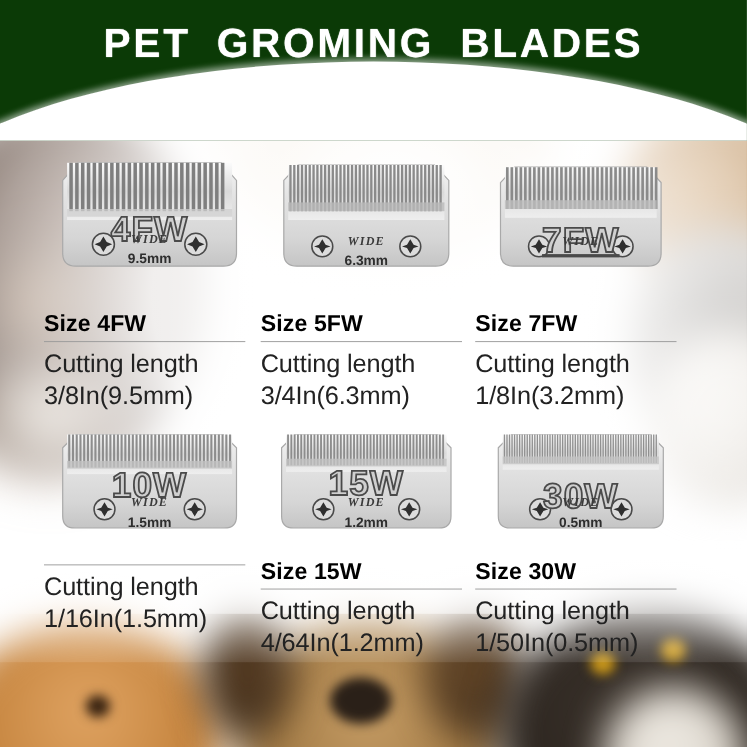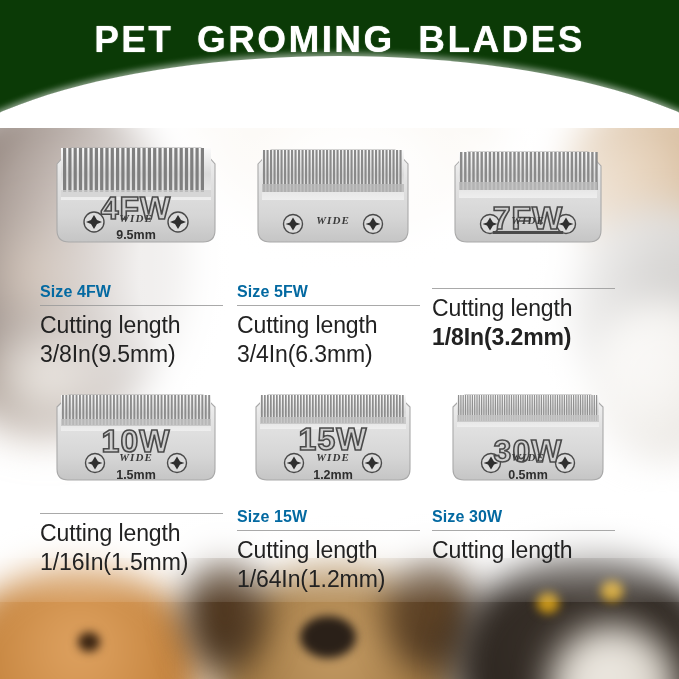--- a/index.html
+++ b/index.html
@@ -268,6 +268,7 @@
             </g>
           </svg>
           <div class="blade-label lbl-wide" style="top:80px;">WIDE</div>
+          <div class="blade-label lbl-mm" style="top:96px;">6.3mm</div>
         </div>
       </div>
       <div class="caption">

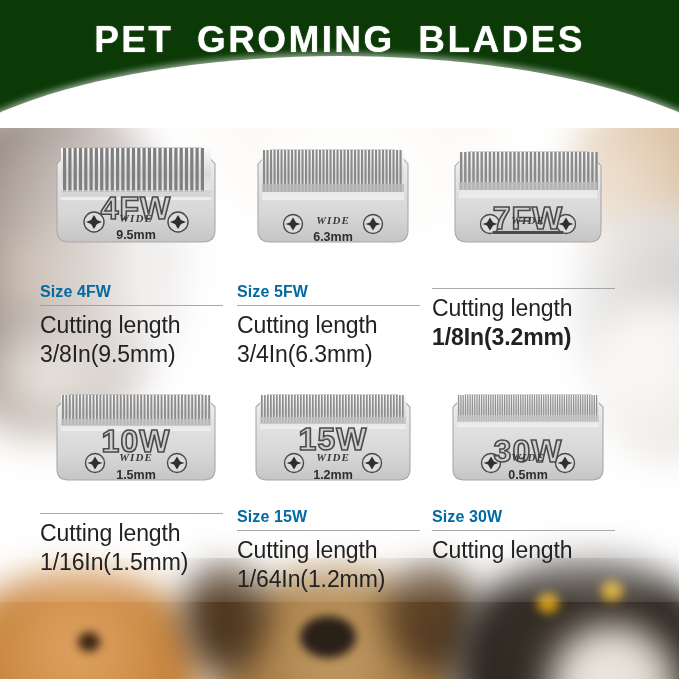--- a/index.html
+++ b/index.html
@@ -79,7 +79,7 @@
   .caption{position:relative;padding-left:2px;}
   .cap-size{
     font-family:"Liberation Sans", sans-serif;
-    font-weight:bold;font-size:16px;color:#0369a1;
+    font-weight:bold;font-size:21px;color:#000000;
     letter-spacing:.1px;line-height:1.05;
   }
   .cap-rule{

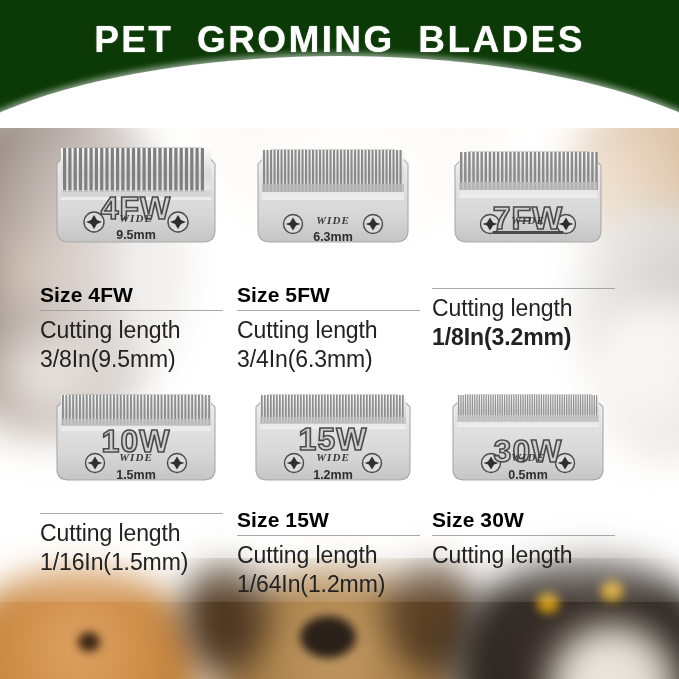--- a/index.html
+++ b/index.html
@@ -336,6 +336,7 @@
         </div>
       </div>
       <div class="caption">
+        <div class="cap-size">Size 7FW</div>
         <div class="cap-rule"></div>
         <div class="cap-body">Cutting length</div>
         <div class="cap-body" style="margin-top:0;font-weight:bold;">1/8In(3.2mm)</div>

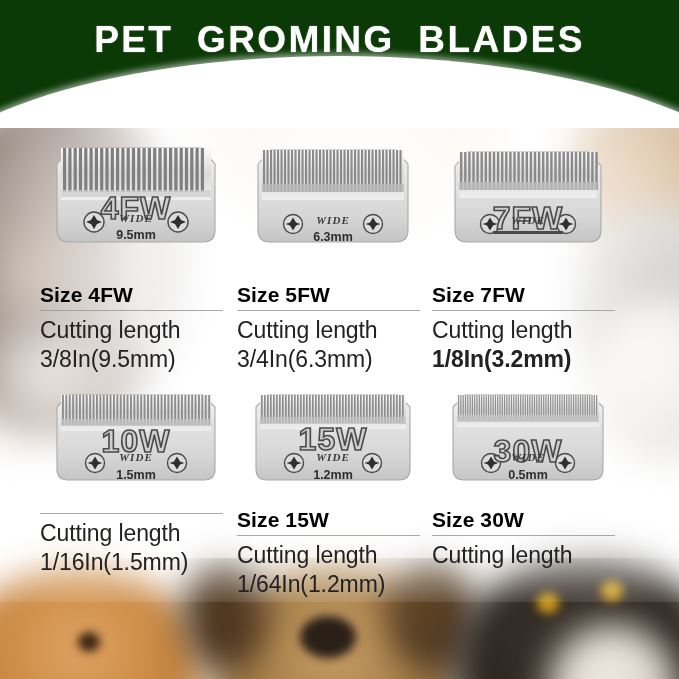--- a/index.html
+++ b/index.html
@@ -339,7 +339,7 @@
         <div class="cap-size">Size 7FW</div>
         <div class="cap-rule"></div>
         <div class="cap-body">Cutting length</div>
-        <div class="cap-body" style="margin-top:0;font-weight:bold;">1/8In(3.2mm)</div>
+        <div class="cap-body" style="margin-top:0;">1/8In(3.2mm)</div>
       </div>
     </div>
 

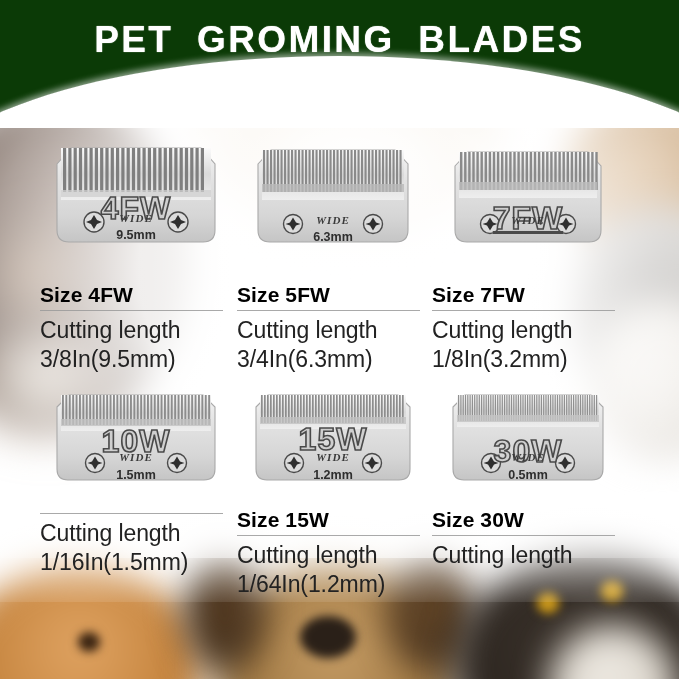--- a/index.html
+++ b/index.html
@@ -492,7 +492,7 @@
         <div class="cap-size">Size 15W</div>
         <div class="cap-rule"></div>
         <div class="cap-body">Cutting length</div>
-        <div class="cap-body" style="margin-top:0;">1/64In(1.2mm)</div>
+        <div class="cap-body" style="margin-top:0;">4/64In(1.2mm)</div>
       </div>
     </div>
 

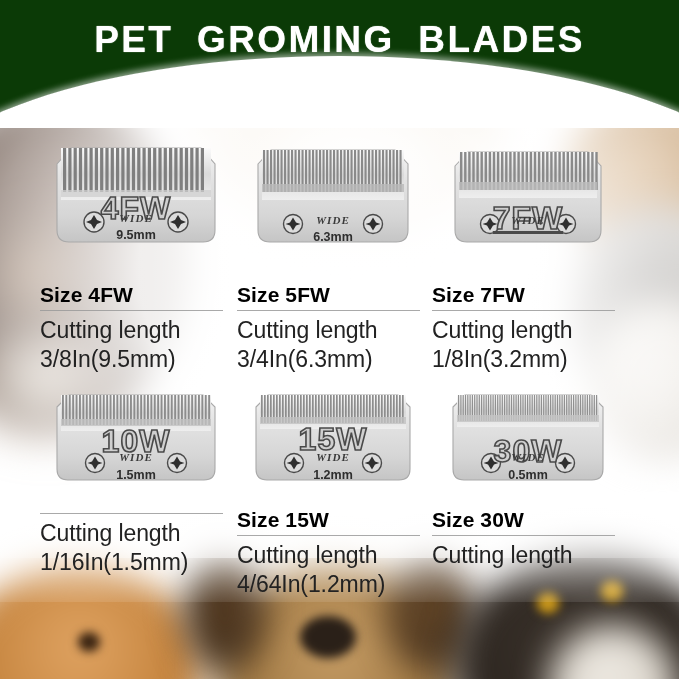--- a/index.html
+++ b/index.html
@@ -584,6 +584,7 @@
         <div class="cap-size">Size 30W</div>
         <div class="cap-rule"></div>
         <div class="cap-body">Cutting length</div>
+        <div class="cap-body" style="margin-top:0;">1/50In(0.5mm)</div>
       </div>
     </div>
 

